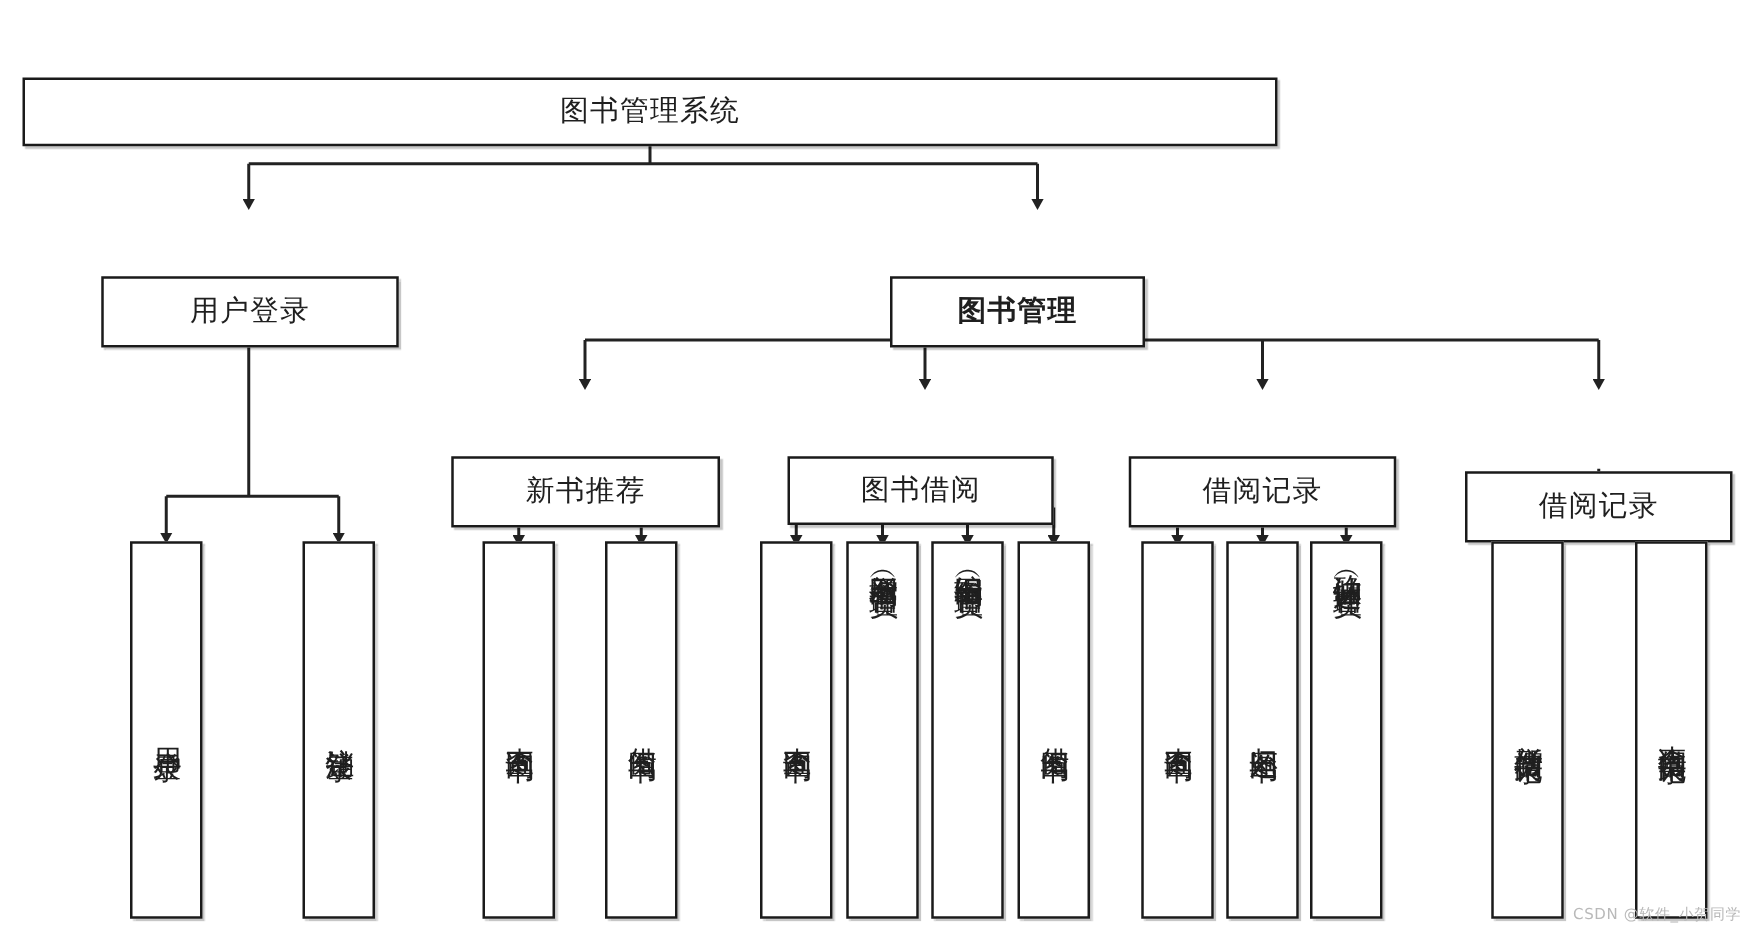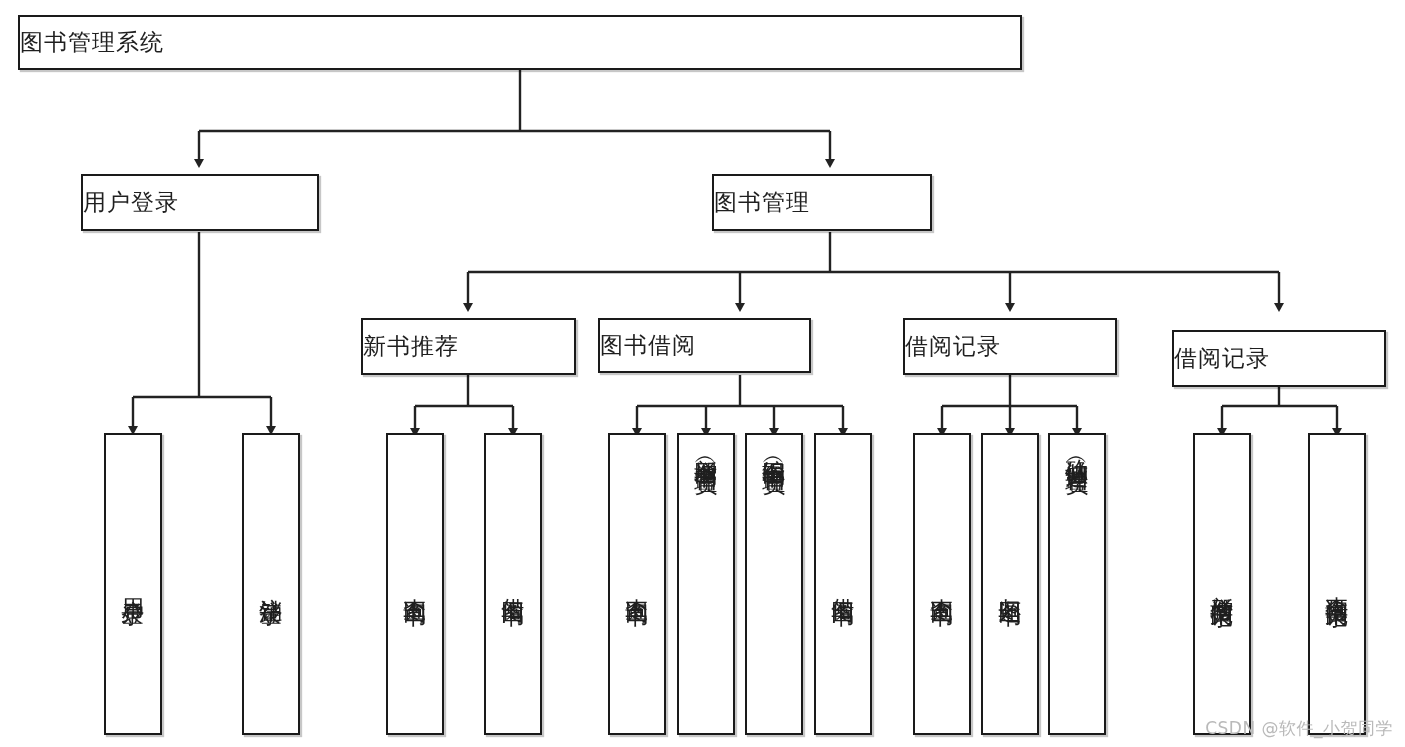--- a/index.html
+++ b/index.html
@@ -36,6 +36,8 @@
   .node.horiz {
     display: flex;
     align-items: center;
+    justify-content: center;
+    margin-top: 47px;
   }
   .node.horiz .label {
     font-size: 23px;

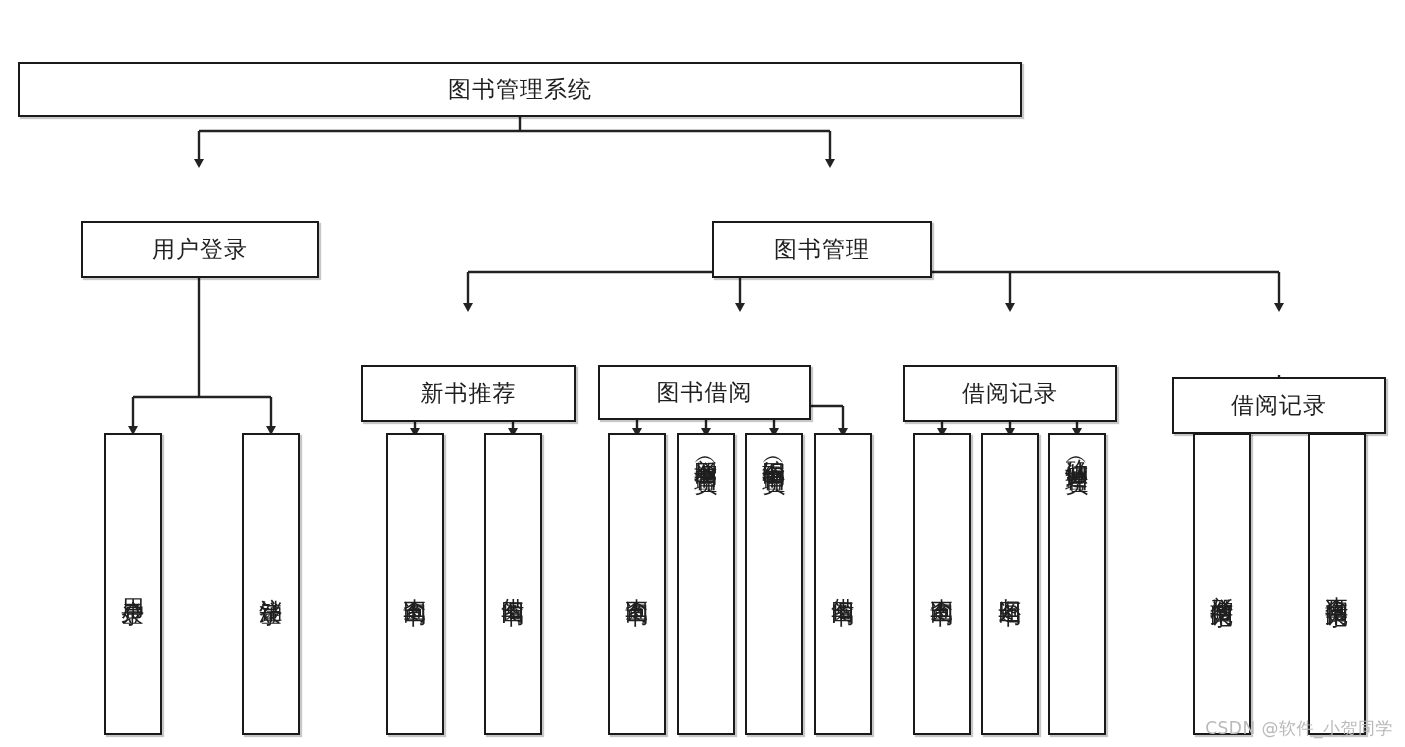--- a/index.html
+++ b/index.html
@@ -136,7 +136,7 @@
   <div class="node horiz" style="left:81px; top:174px; width:238px; height:57px;">
     <span class="label">用户登录</span>
   </div>
-  <div class="node horiz" style="left:712px; top:174px; width:220px; height:57px;">
+  <div class="node horiz" style="left:712px; top:174px; width:204px; height:57px;font-weight:bold;">
     <span class="label">图书管理</span>
   </div>
 

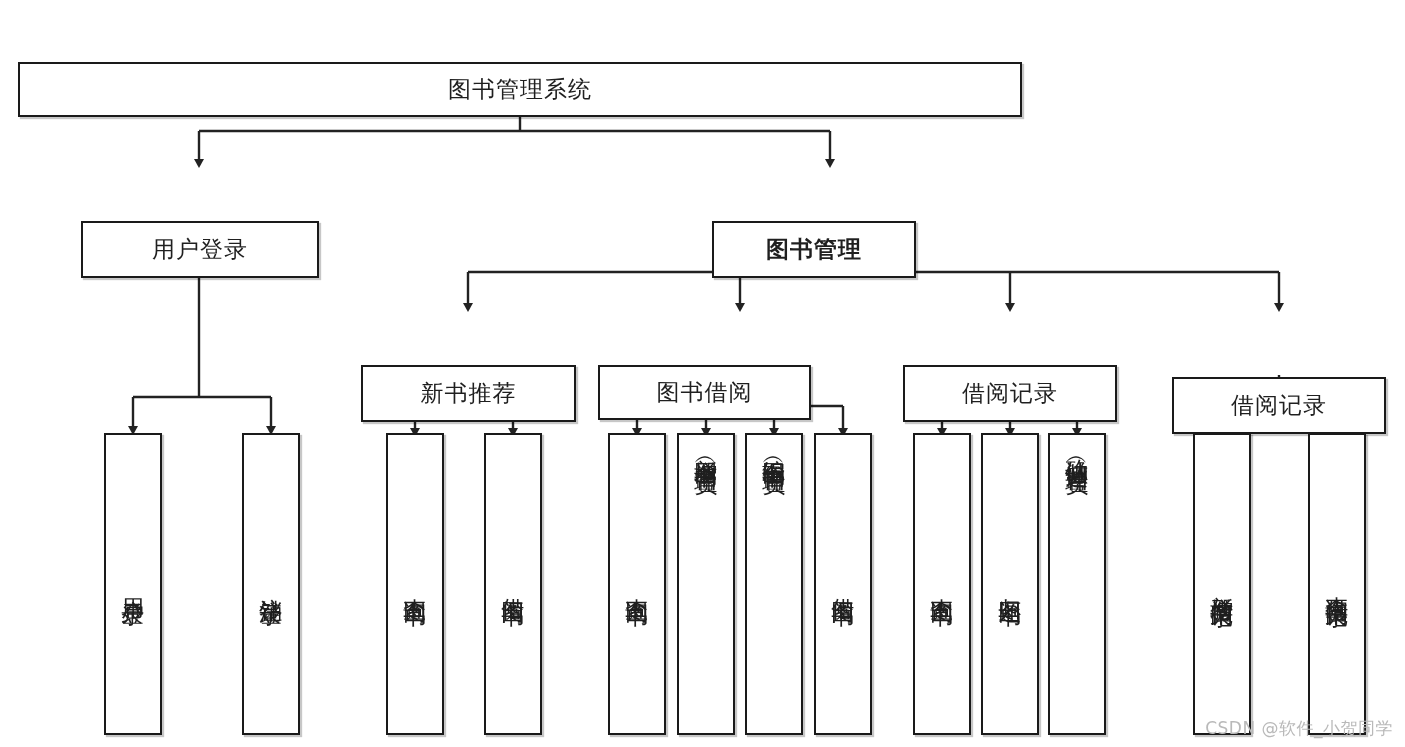--- a/index.html
+++ b/index.html
@@ -143,7 +143,7 @@
   <div class="node horiz" style="left:361px; top:318px; width:215px; height:57px;">
     <span class="label">新书推荐</span>
   </div>
-  <div class="node horiz" style="left:598px; top:318px; width:213px; height:55px;">
+  <div class="node horiz" style="left:630px; top:318px; width:213px; height:55px;">
     <span class="label">图书借阅</span>
   </div>
   <div class="node horiz" style="left:903px; top:318px; width:214px; height:57px;">

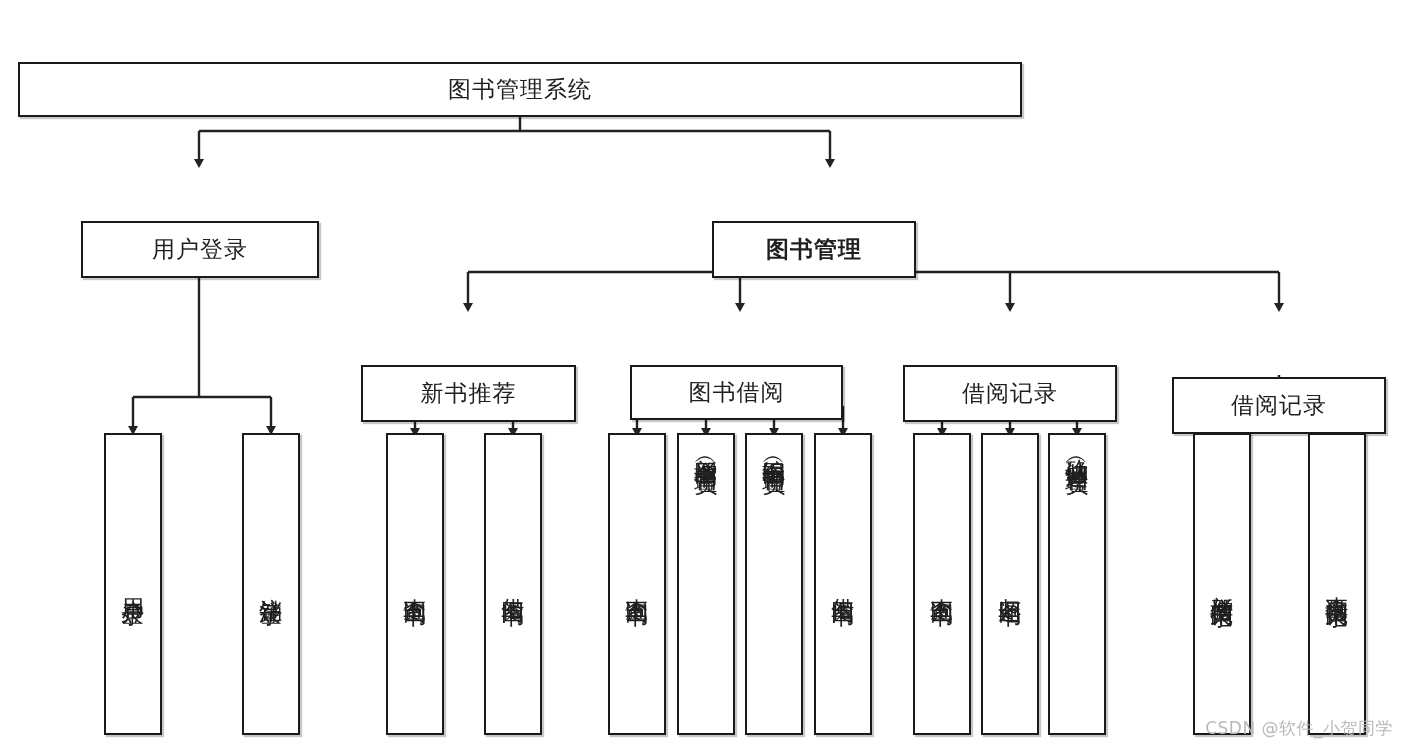--- a/index.html
+++ b/index.html
@@ -67,7 +67,7 @@
     position: absolute;
     right: 12px;
     bottom: 7px;
-    font-size: 17px;
+    font-size: 12px;
     color: #b9b9b9;
     white-space: nowrap;
     z-index: 9;

